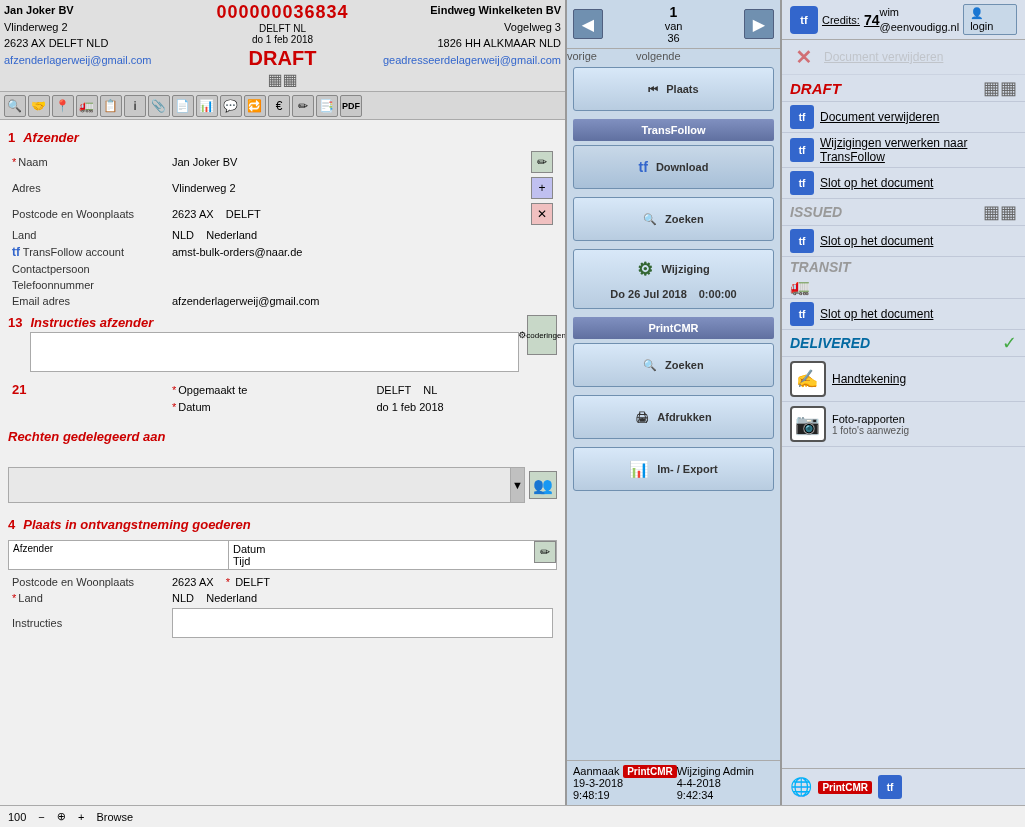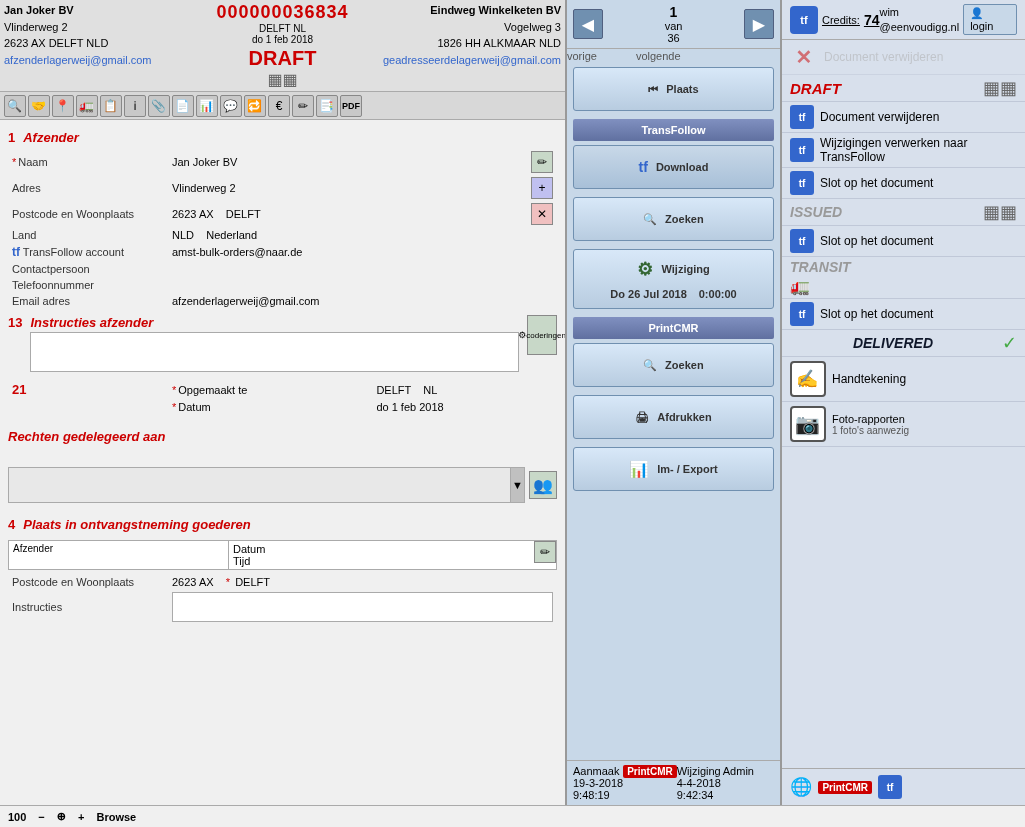--- a/index.html
+++ b/index.html
@@ -151,7 +151,7 @@
       width: 28px; height: 28px; display: flex; align-items: center; justify-content: center;
       flex-shrink: 0;
     }
-    .right-action-label { font-size: 12px; flex: 1; }
+    .right-action-label { font-size: 12px; flex: 1; text-decoration: underline; }
     .right-action-label.disabled { color: #aaa; }
 
     .right-section-title {

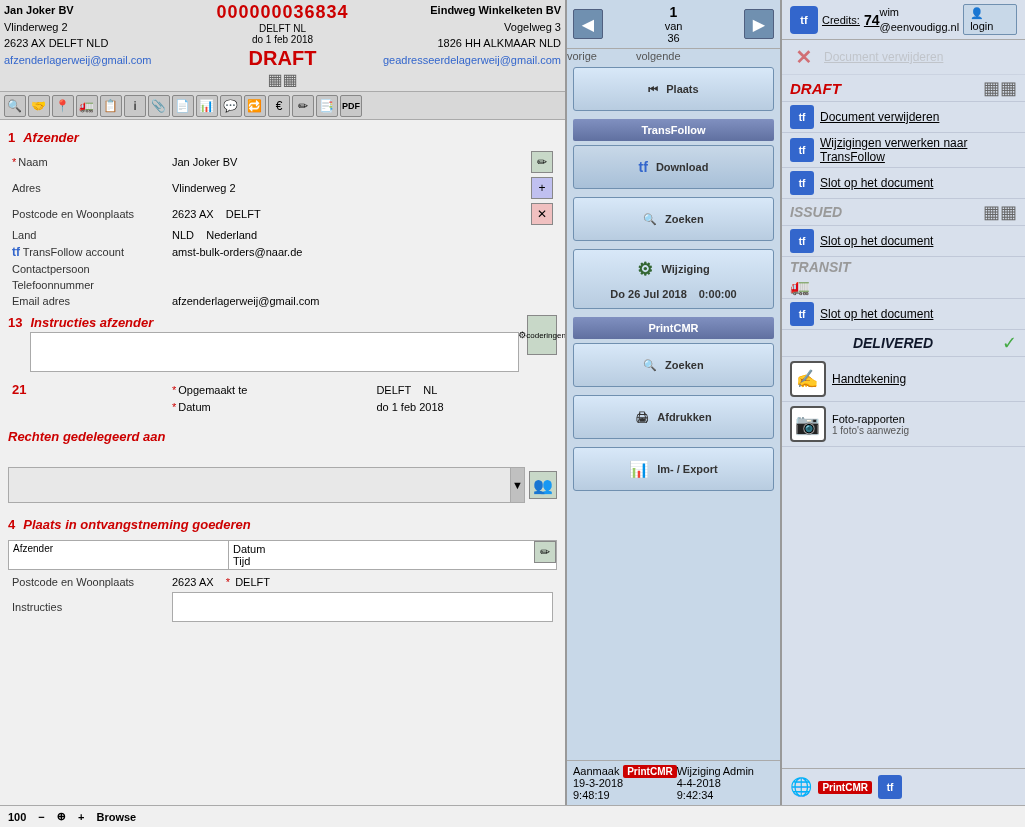--- a/index.html
+++ b/index.html
@@ -584,7 +584,7 @@
     </div>
 
     <div style="display:flex; align-items:center; padding:2px 8px; border-bottom:1px solid #c0c8d8; gap:6px">
-      <div class="status-label" style="flex:1; text-align:center; border:none; padding:0; color:#0f172a; font-style:italic; font-weight:bold; font-size:14px">DELIVERED</div>
+      <div class="status-label" style="flex:1; text-align:left; border:none; padding:0; color:#0369a1; font-style:italic; font-weight:bold; font-size:14px">DELIVERED</div>
       <span class="check-icon">✓</span>
     </div>
 

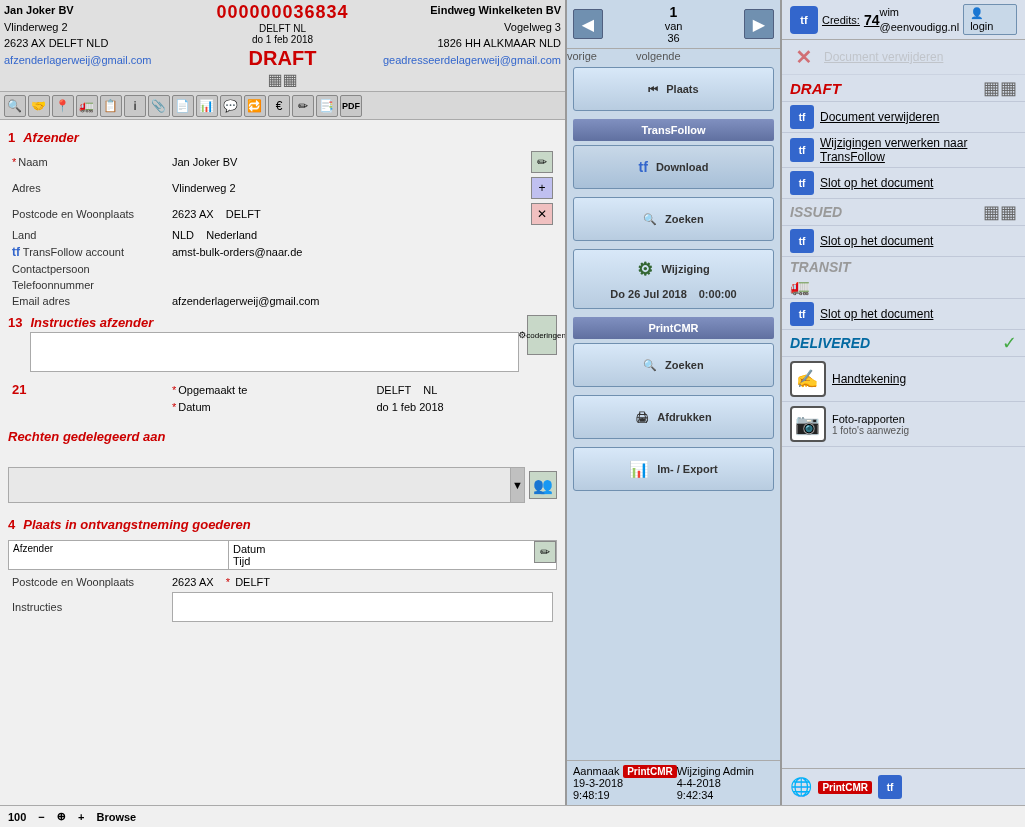--- a/index.html
+++ b/index.html
@@ -410,6 +410,16 @@
             </td>
           </tr>
           <tr>
+            <td class="field-label">
+              <span class="req-star">*</span>Land
+            </td>
+            <td>
+              <span class="field-value">NLD</span>
+              &nbsp;&nbsp;
+              <span class="field-value">Nederland</span>
+            </td>
+          </tr>
+          <tr>
             <td class="field-label">Instructies</td>
             <td>
               <div style="background:#fff; border:1px solid #aaa; min-height:30px; width:100%"></div>

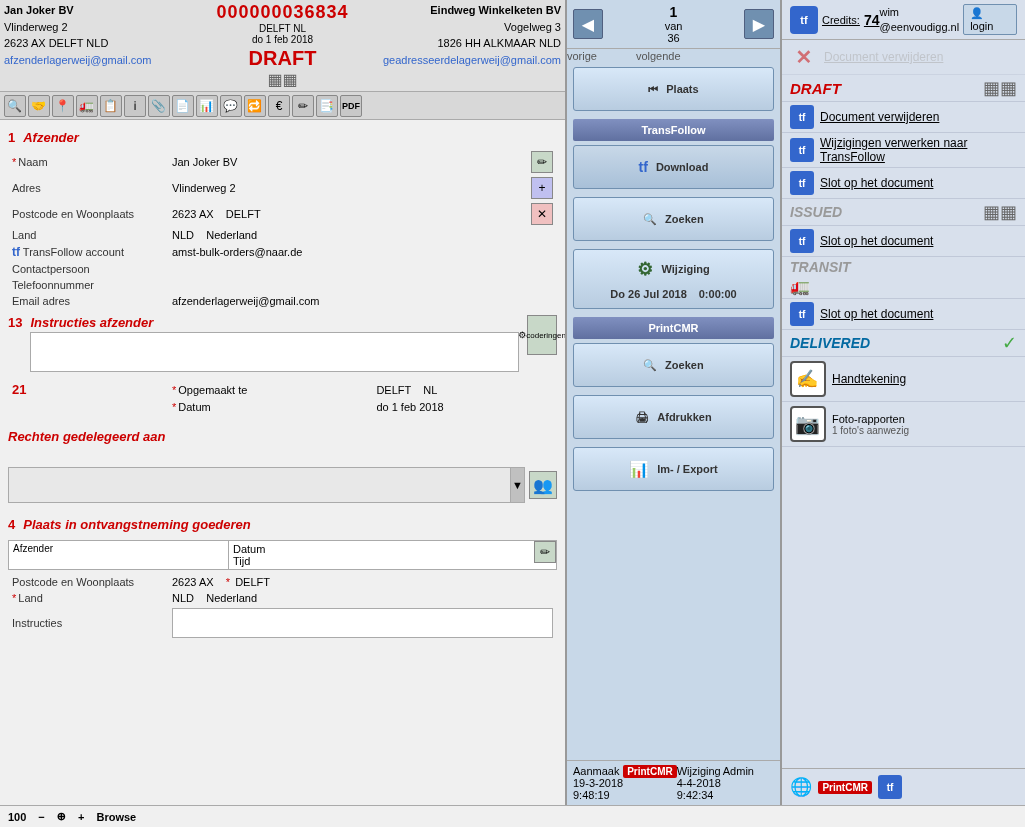--- a/index.html
+++ b/index.html
@@ -11,7 +11,7 @@
       display: flex; align-items: center; padding: 0 8px; gap: 12px;
       position: absolute; bottom: 0; left: 0; right: 0;
     }
-    #statusbar span { font-size: 11px; font-weight: bold; }
+    #statusbar span { font-size: 11px; }
 
     
     #main-layout {

